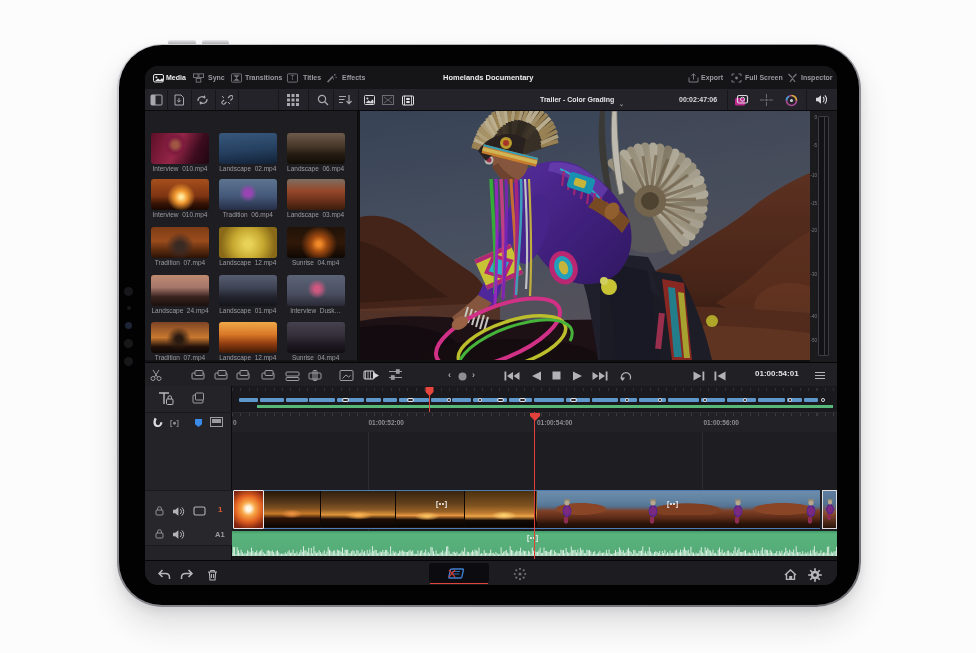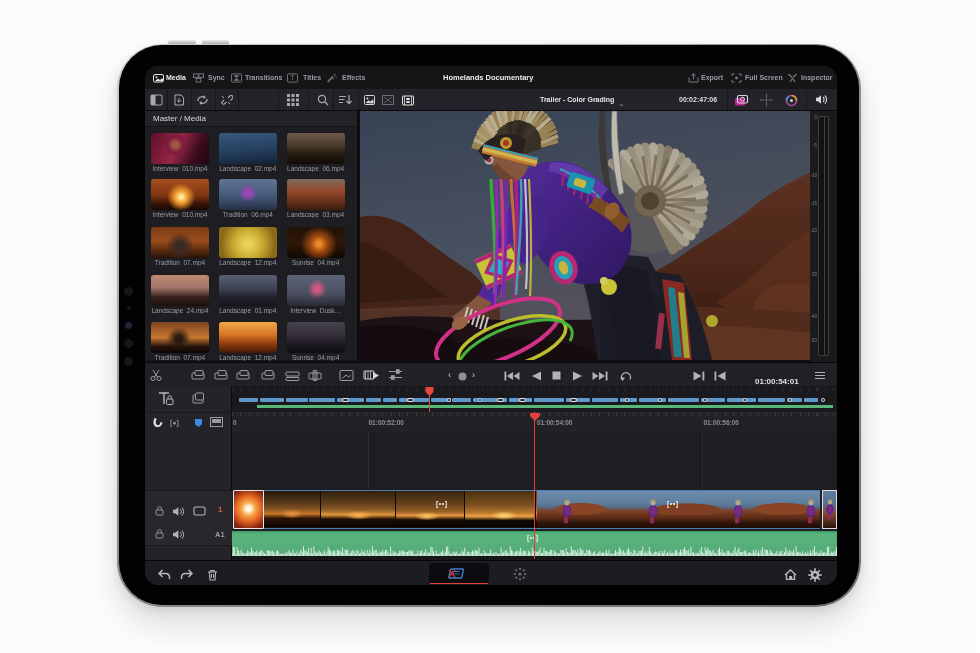--- a/index.html
+++ b/index.html
@@ -222,7 +222,6 @@
   </div>
 
   <div class="panel">
-    <div class="phead">Master / Media</div>
     <div class="th" style="left:6px;top:22px;background:radial-gradient(circle at 42% 38%,#a05844 7%,#7e1a3e 20%,rgba(0,0,0,0) 32%),linear-gradient(115deg,#5e0f28,#962648 45%,#3c0c1e 75%,#200610)"></div>
         <div class="tl" style="left:2px;top:54.2px">Interview_010.mp4</div>
         <div class="th" style="left:73.8px;top:22px;background:linear-gradient(175deg,#38587c 0%,#254060 55%,#122136 100%)"></div>

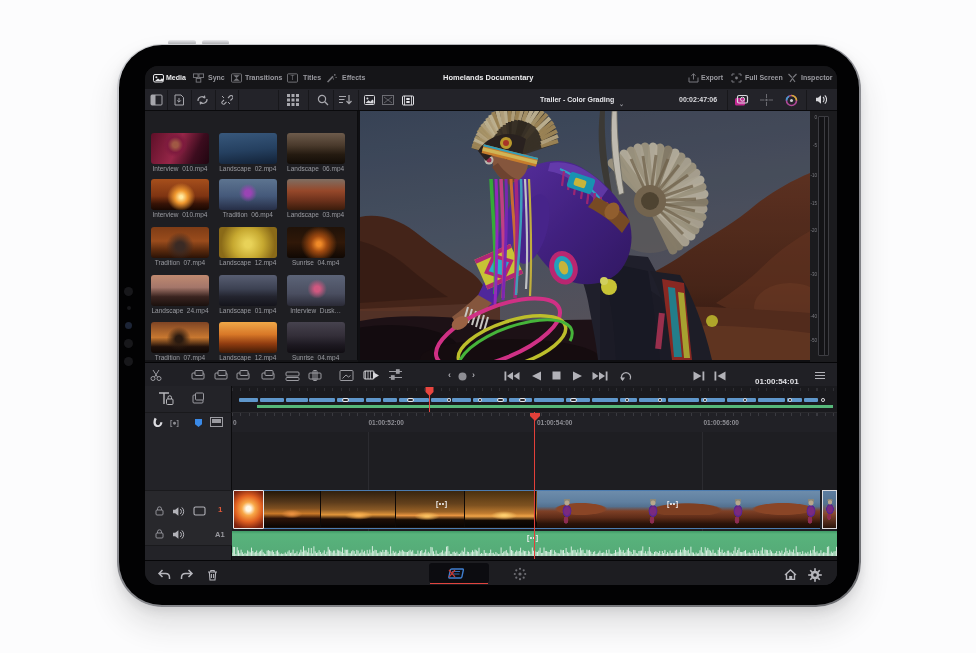--- a/index.html
+++ b/index.html
@@ -593,7 +593,7 @@
             <path d="M11.5,0.5 L3.5,5 L11.5,9.5 Z"></path>
           </g>
         </svg>
-        <b style="left:610px;top:14px;font-size:8px;color:#e0e0e4">01:00:54:01</b>
+        <b style="left:610px;top:6px;font-size:8px;color:#e0e0e4">01:00:54:01</b>
         <svg style="left:670px;top:8px" width="10" height="9" viewBox="0 0 10 9">
           <g stroke="#b2b2b8" stroke-width="1.2">
             <path d="M0,1.5 H10 M0,4.5 H10 M0,7.5 H10"></path>

